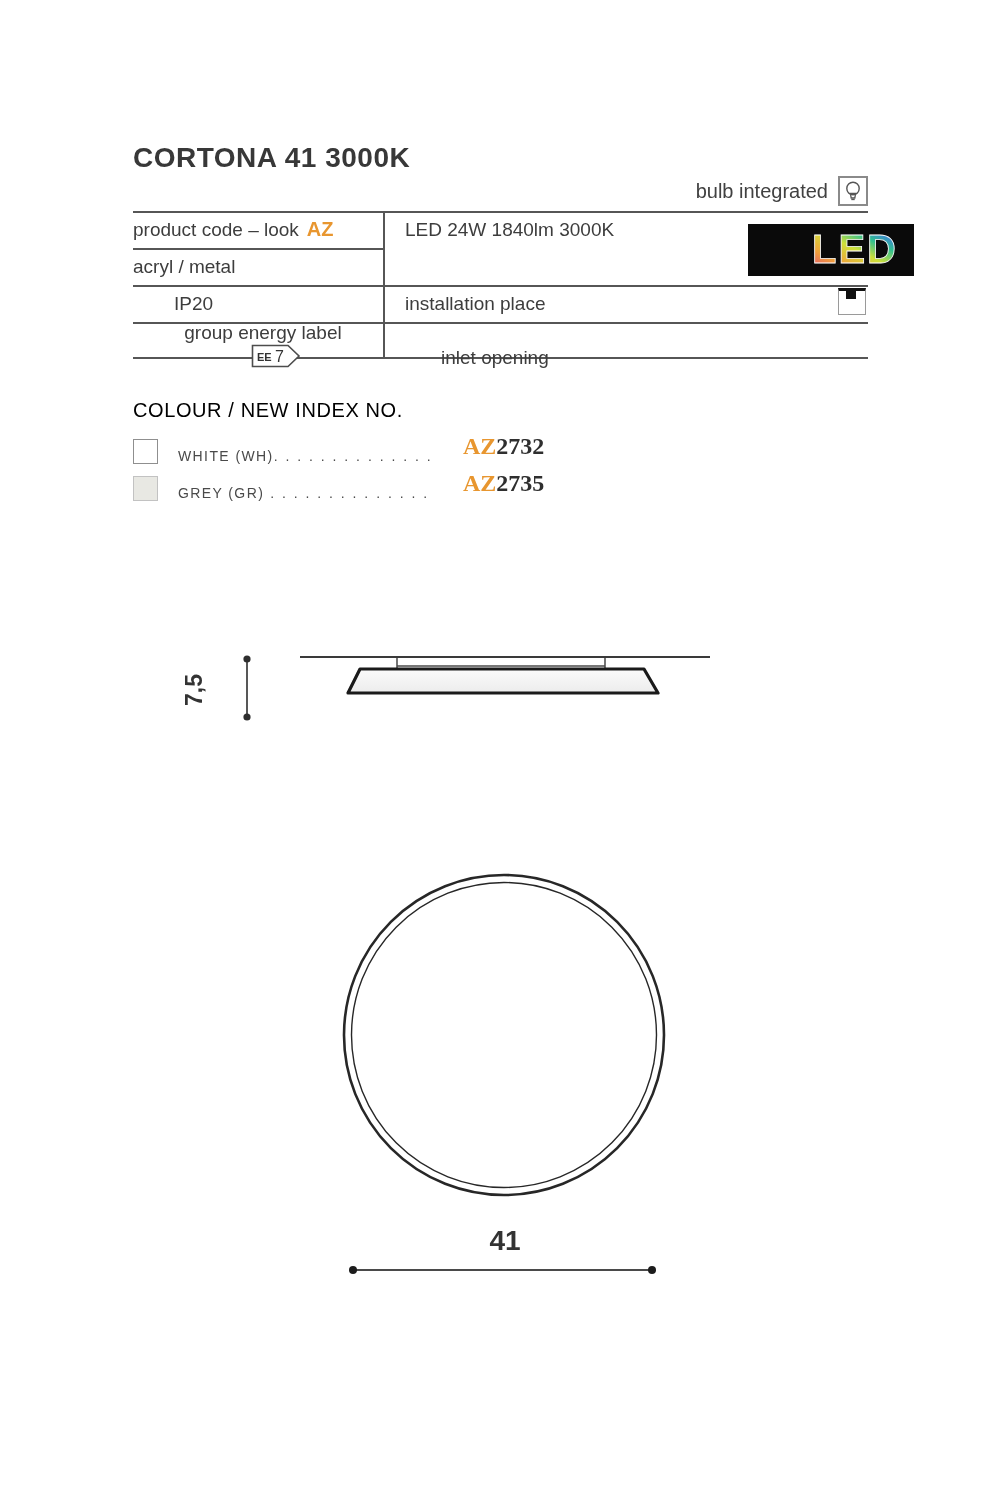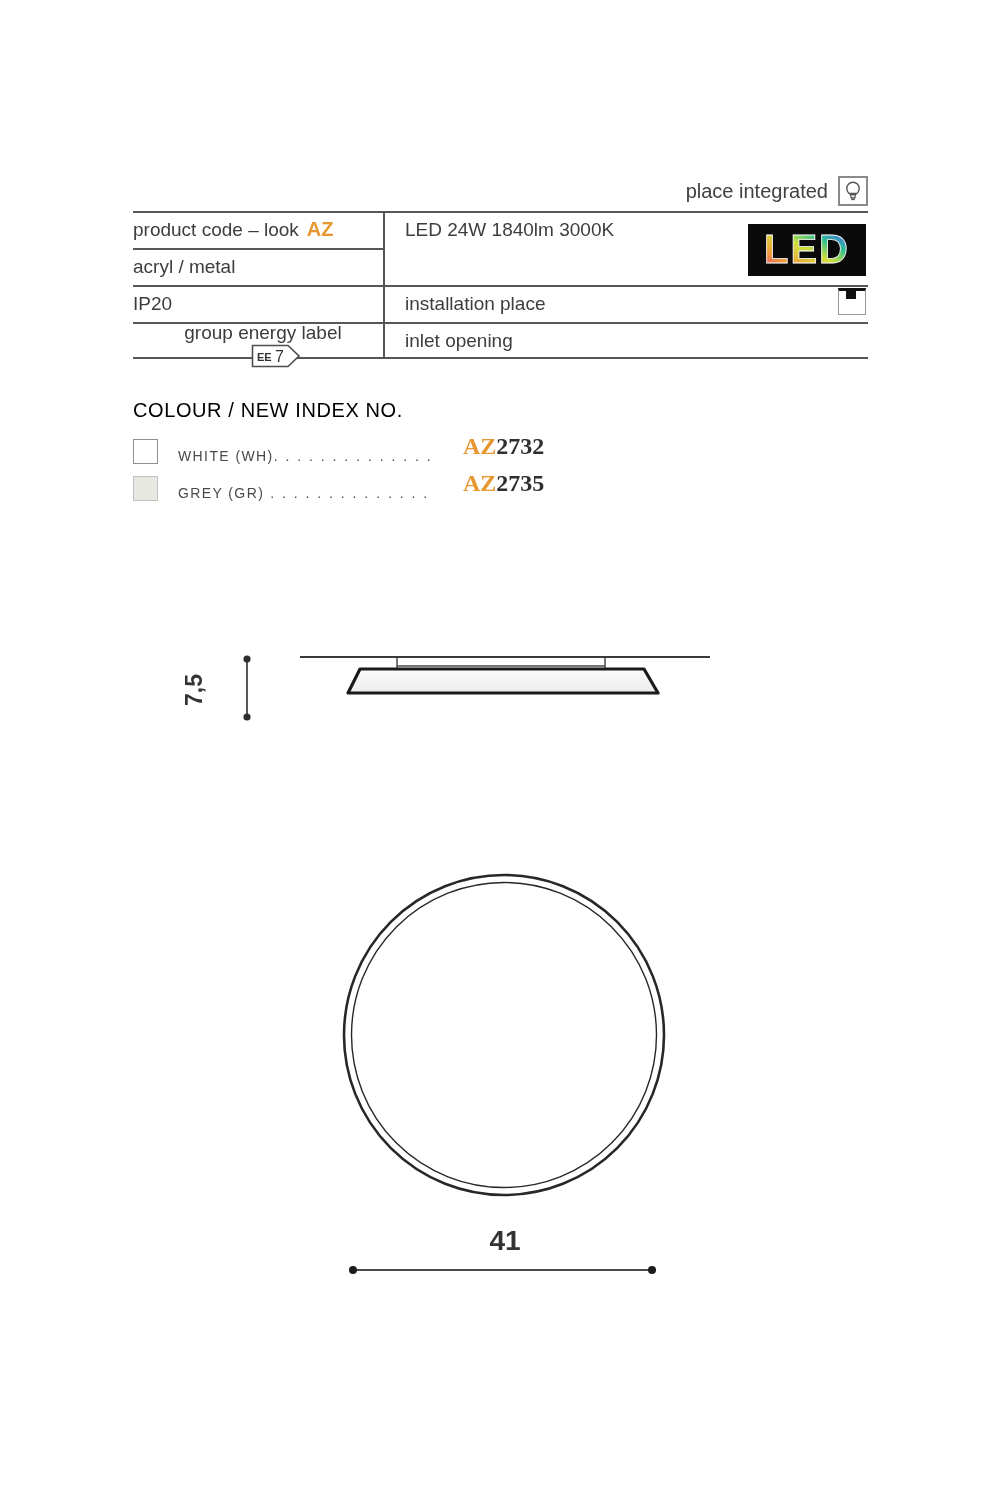--- a/index.html
+++ b/index.html
@@ -70,6 +70,7 @@
 
 <div class="page">
 
+  <div class="title">CORTONA 41 3000K</div>
 
   <div class="bulb-row">
     <span class="bulb-text">place integrated</span>

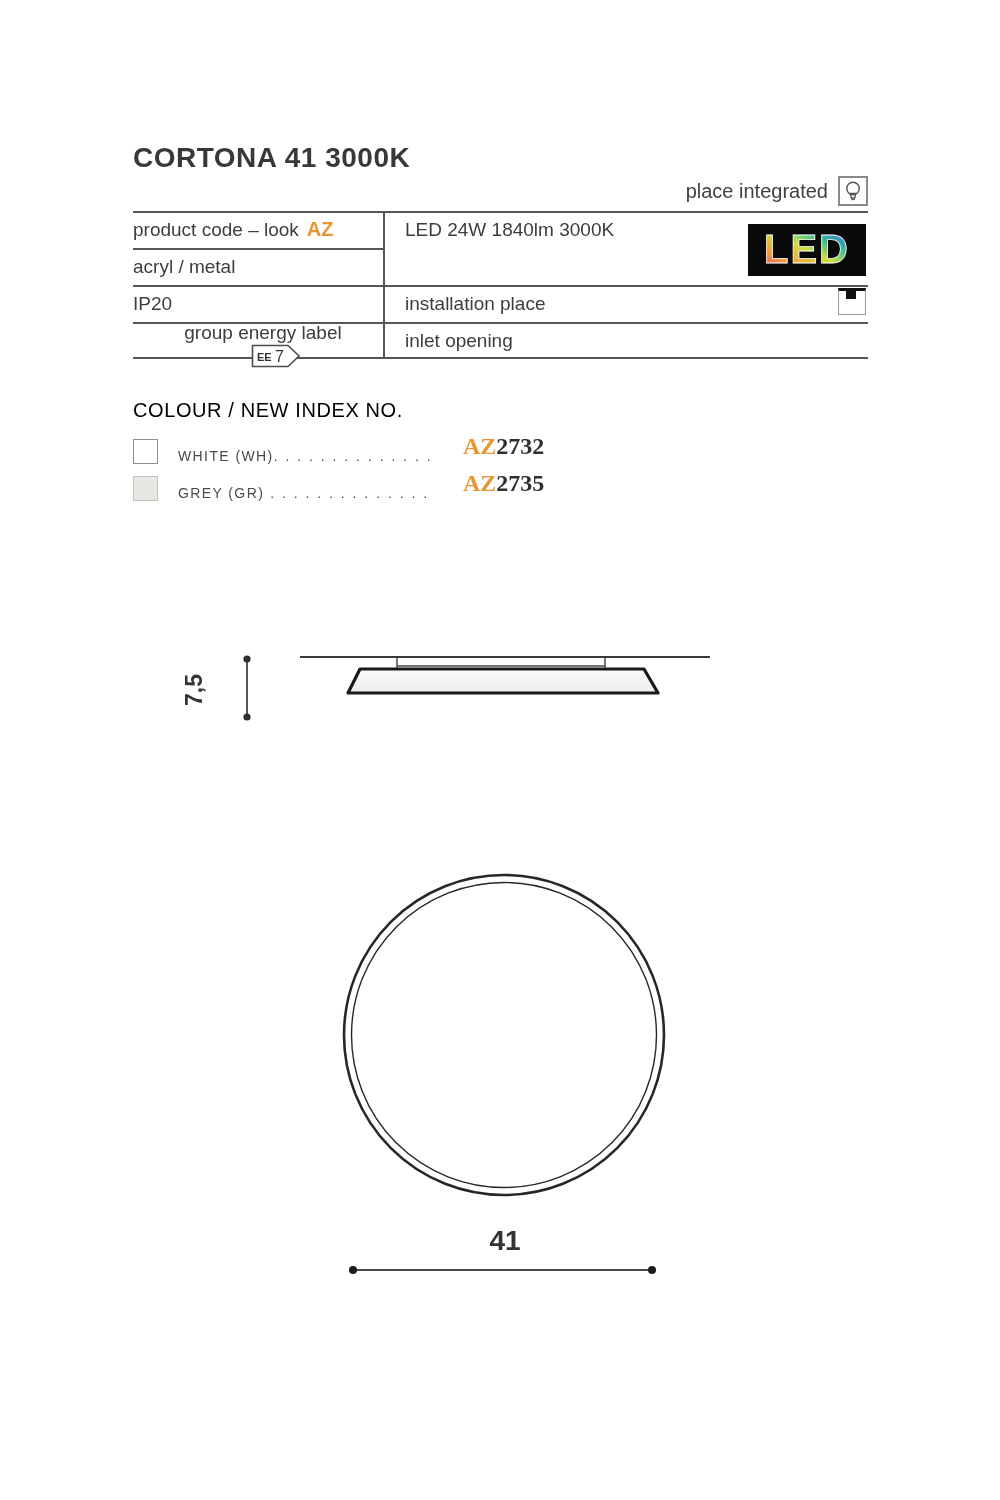--- a/index.html
+++ b/index.html
@@ -73,7 +73,7 @@
   <div class="title">CORTONA 41 3000K</div>
 
   <div class="bulb-row">
-    <span class="bulb-text">place integrated</span>
+    <span class="bulb-text">bulb integrated</span>
     <span class="bulb-box">
       <svg width="20" height="22" viewBox="0 0 20 22">
         <circle cx="10" cy="8.5" r="6.2" fill="none" stroke="#555" stroke-width="1.4"></circle>

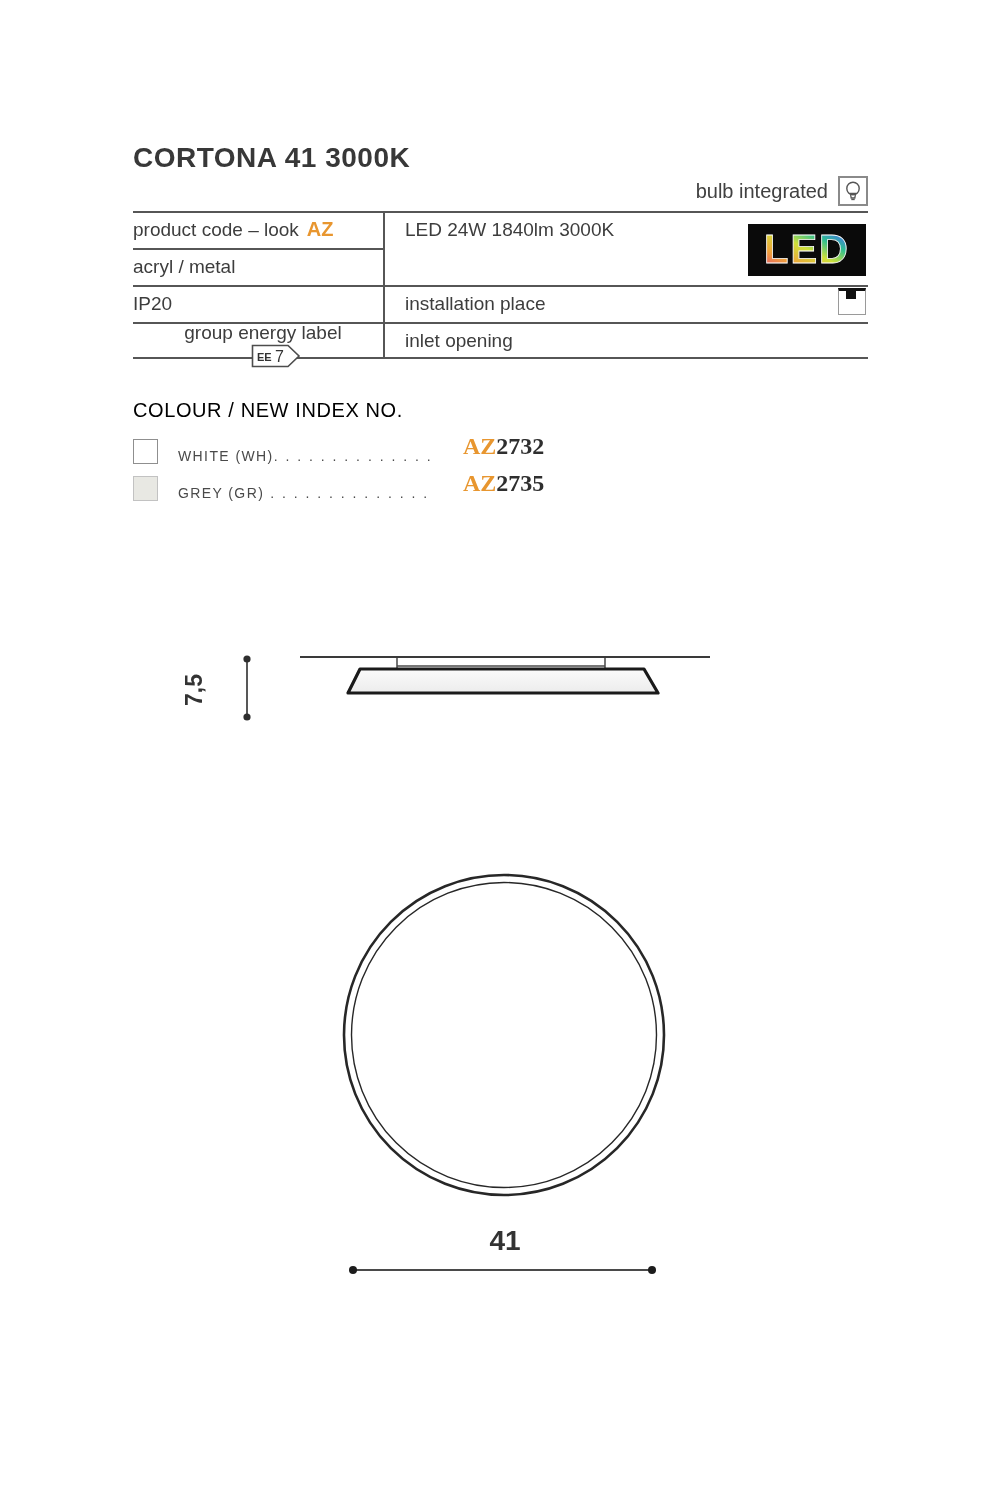--- a/index.html
+++ b/index.html
@@ -33,7 +33,7 @@
   .brand{color:#e8962f;font-weight:bold;margin-left:8px;font-size:20px;}
   .led-box{
     position:absolute;left:615px;top:13px;width:118px;height:52px;background:#0a0a0a;
-    display:flex;align-items:center;justify-content:center;
+    display:flex;align-items:center;justify-content:center;padding-left:48px;
   }
   .ee-badge{margin-left:26px;display:inline-block;}
   .inst-icon{

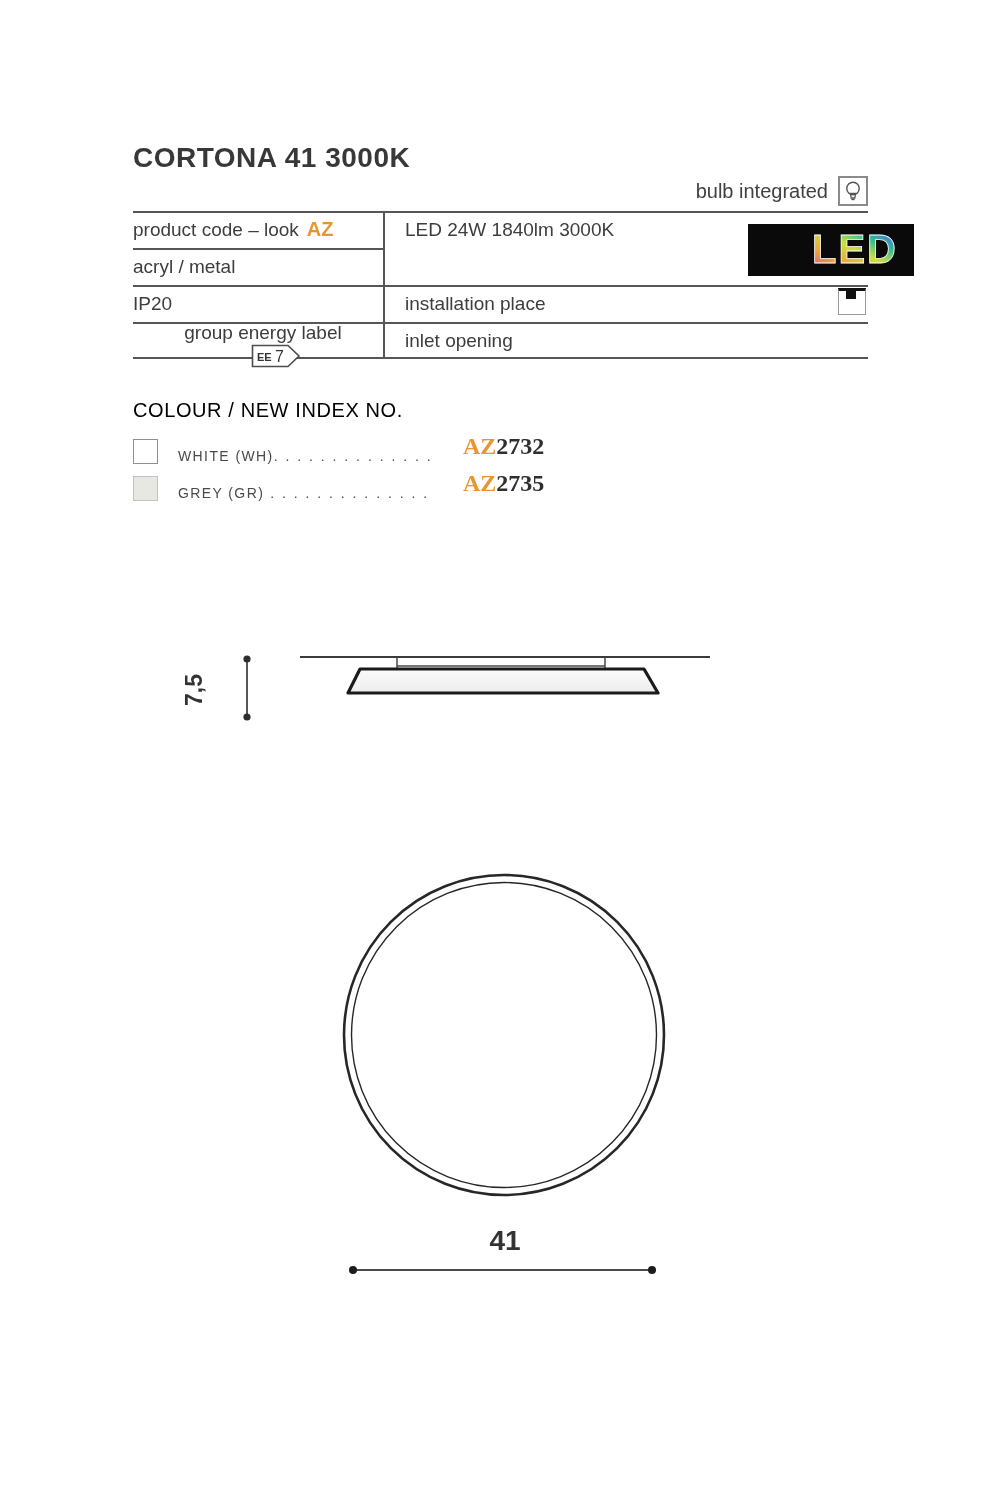--- a/index.html
+++ b/index.html
@@ -98,7 +98,7 @@
     <div class="cell l" style="top:37px;">
       <span>acryl / metal</span>
     </div>
-    <div class="cell l" style="top:74px;">
+    <div class="cell l" style="top:74px;margin-left:41px;">
       <span>IP20</span>
     </div>
     <div class="cell l" style="top:111px;width:260px;flex-direction:column;">

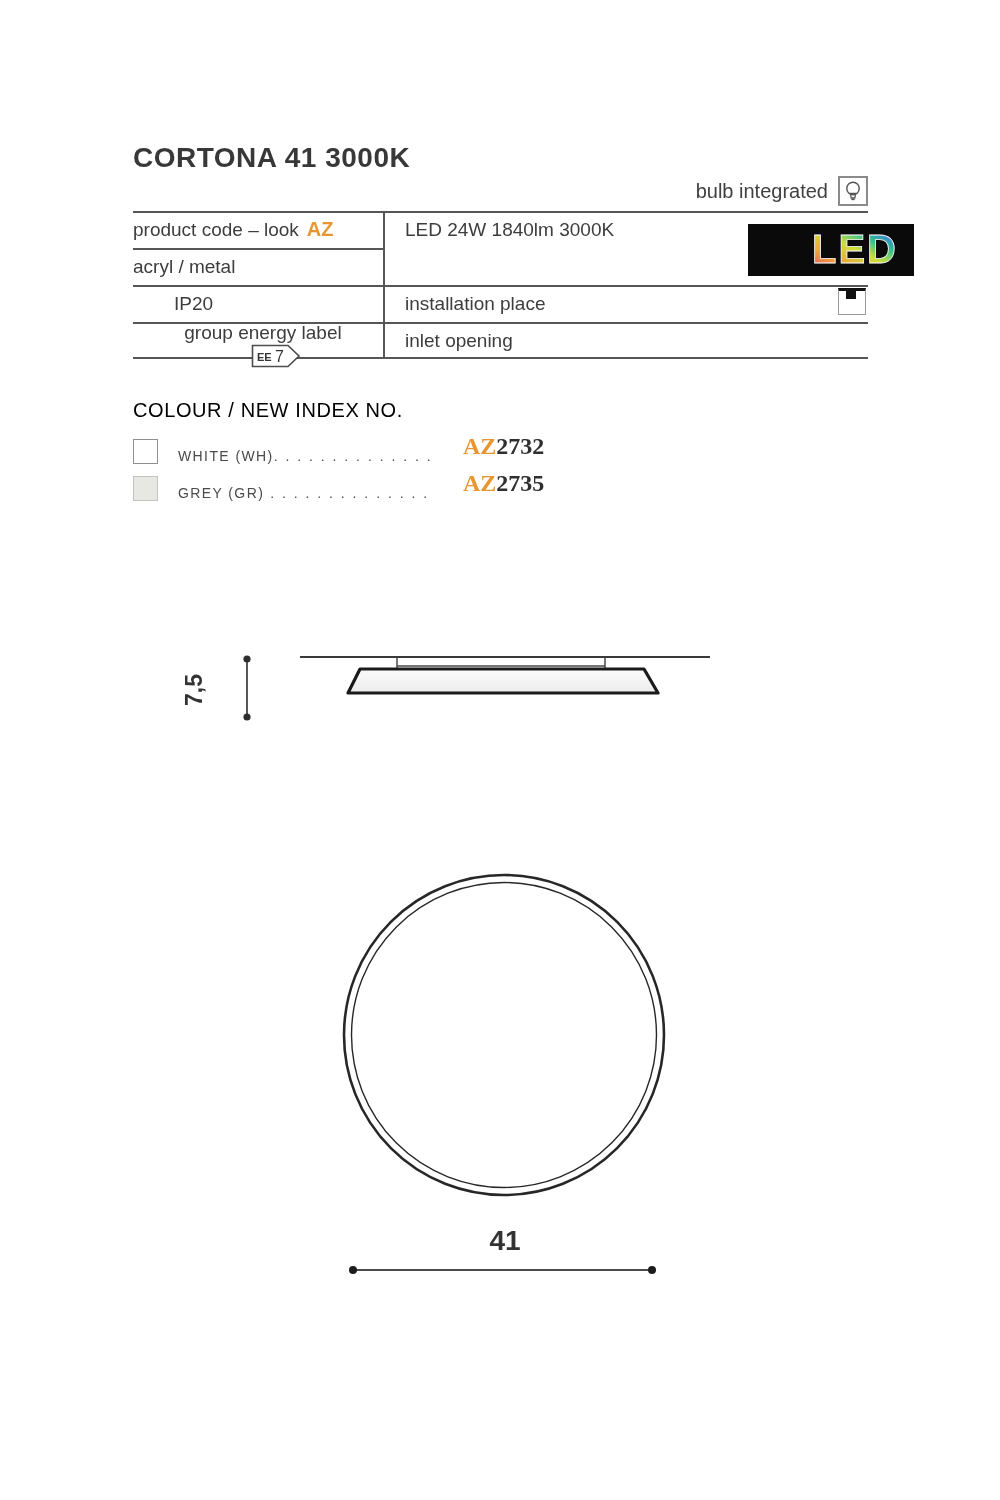--- a/index.html
+++ b/index.html
@@ -138,7 +138,7 @@
       <span class="hang"></span>
     </div>
 
-    <div class="cell r" style="top:111px;">
+    <div class="cell r" style="top:128px;margin-left:36px;">
       <span>inlet opening</span>
     </div>
   </div>

